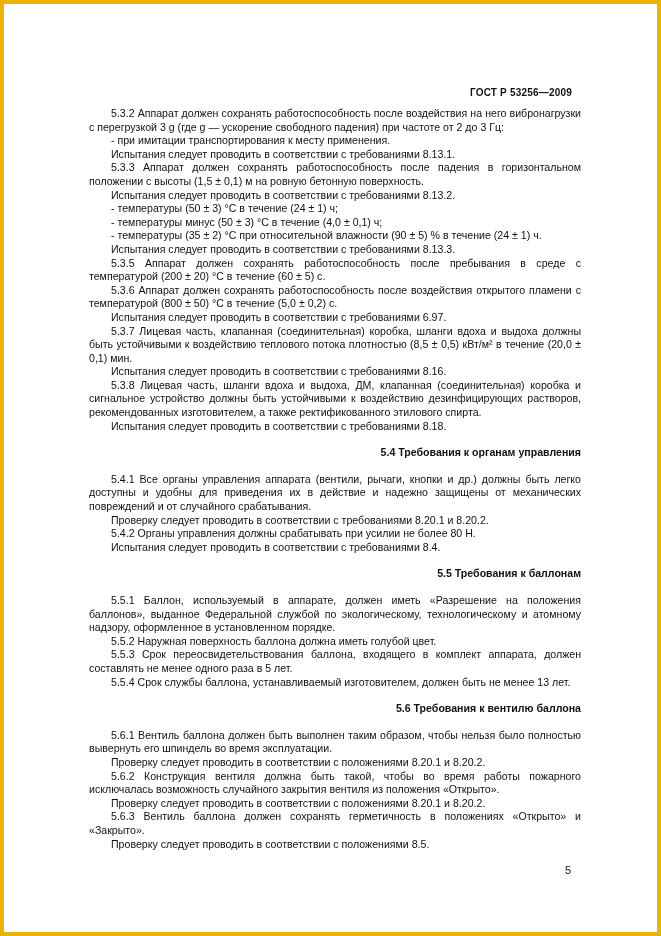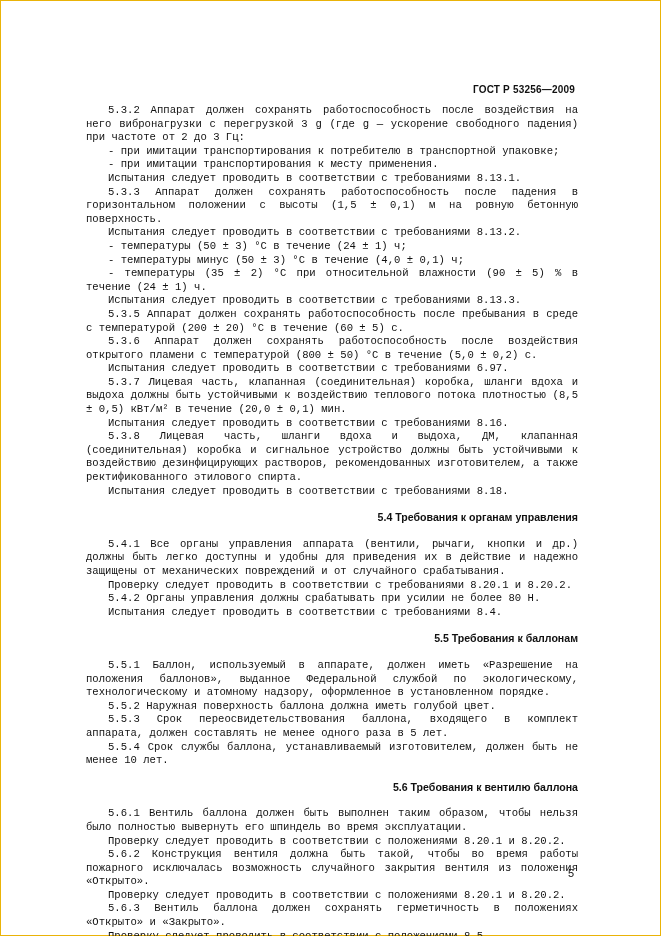--- a/index.html
+++ b/index.html
@@ -16,7 +16,7 @@
   .page {
     position: absolute;
     inset: 0;
-    border: 1px solid #eab308;
+    border: 4px solid #eab308;
     background: #ffffff;
   }
   .running-head {

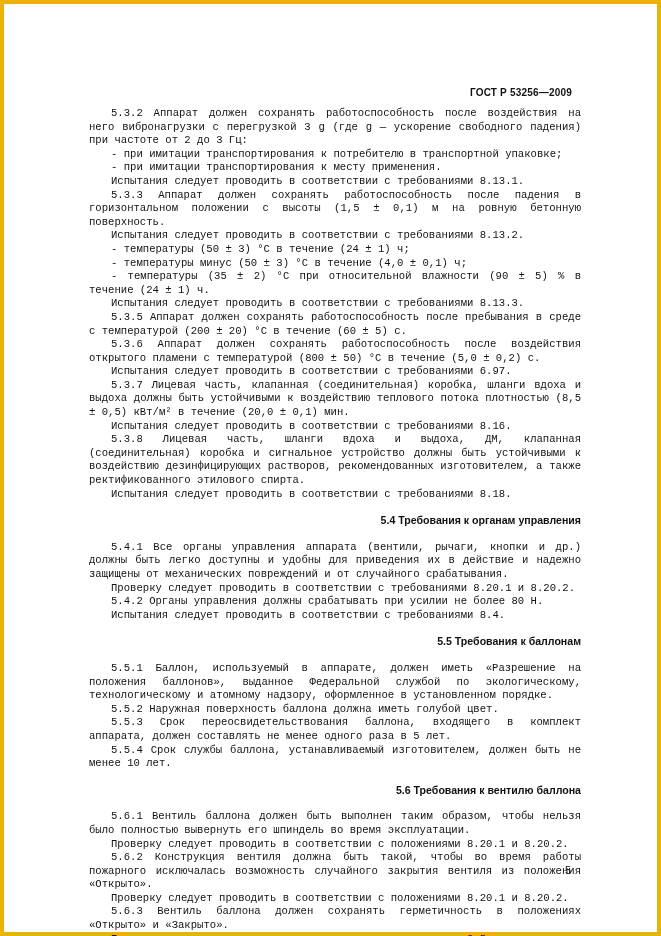--- a/index.html
+++ b/index.html
@@ -39,7 +39,6 @@
   .para {
     margin: 0;
     text-indent: 22px;
-    font-family: Liberation Mono, monospace;
   }
   .heading {
     margin: 13px 0 13px 0;

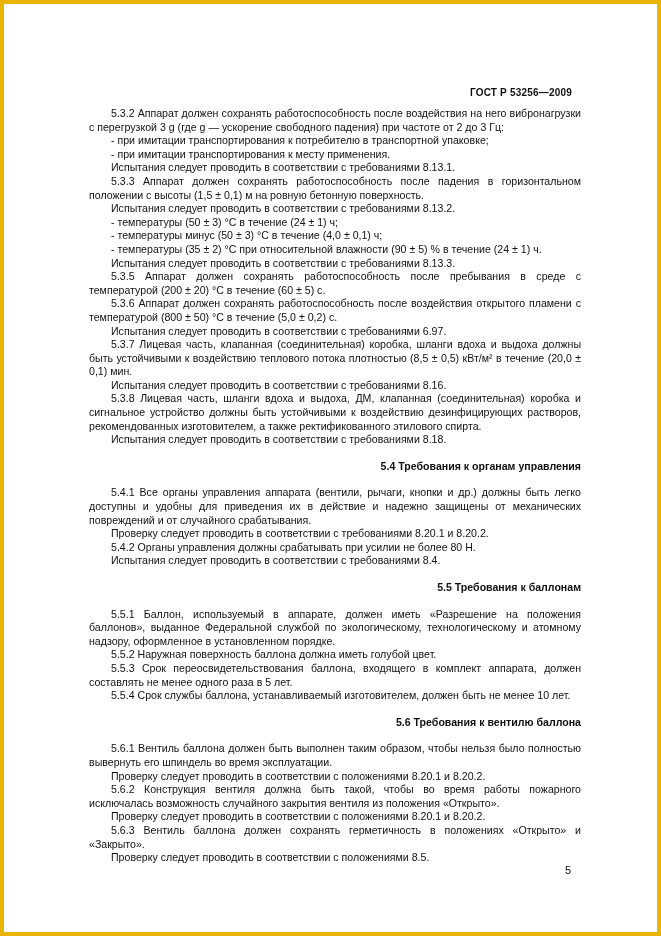--- a/index.html
+++ b/index.html
@@ -61,7 +61,6 @@
 
   <div class="body-text">
       <p class="para">5.3.2 Аппарат должен сохранять работоспособность после воздействия на него вибронагрузки с перегрузкой 3 g (где g — ускорение свободного падения) при частоте от 2 до 3 Гц:</p>
-      <p class="para">- при имитации транспортирования к потребителю в транспортной упаковке;</p>
       <p class="para">- при имитации транспортирования к месту применения.</p>
       <p class="para">Испытания следует проводить в соответствии с требованиями 8.13.1.</p>
       <p class="para">5.3.3 Аппарат должен сохранять работоспособность после падения в горизонтальном положении с высоты (1,5 ± 0,1) м на ровную бетонную поверхность.</p>

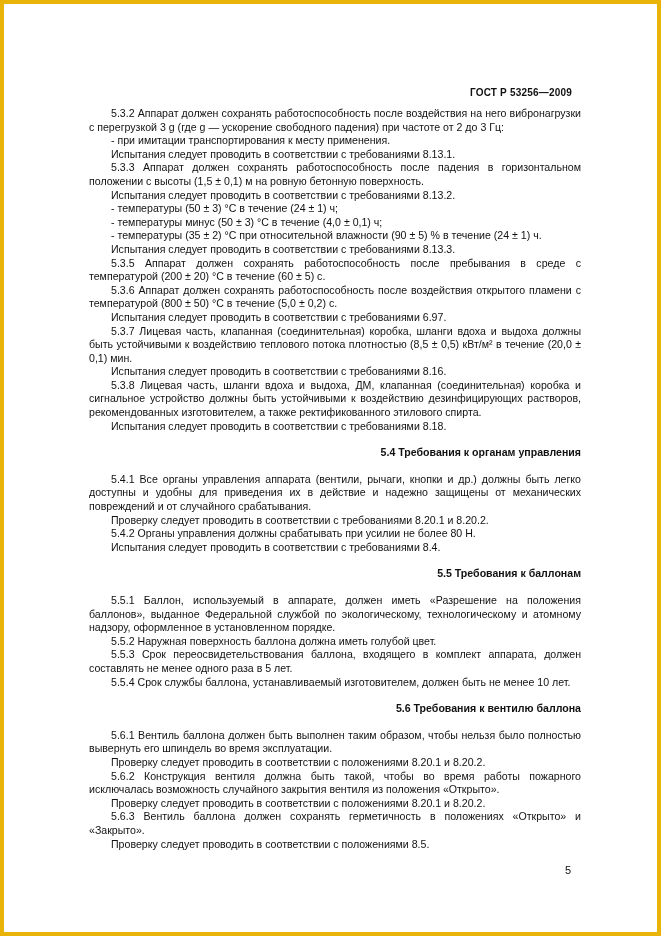--- a/index.html
+++ b/index.html
@@ -85,7 +85,7 @@
       <p class="para">5.5.1 Баллон, используемый в аппарате, должен иметь «Разрешение на положения баллонов», выданное Федеральной службой по экологическому, технологическому и атомному надзору, оформленное в установленном порядке.</p>
       <p class="para">5.5.2 Наружная поверхность баллона должна иметь голубой цвет.</p>
       <p class="para">5.5.3 Срок переосвидетельствования баллона, входящего в комплект аппарата, должен составлять не менее одного раза в 5 лет.</p>
-      <p class="para">5.5.4 Срок службы баллона, устанавливаемый изготовителем, должен быть не менее 10 лет.</p>
+      <p class="para">5.5.4 Срок службы баллона, устанавливаемый изготовителем, должен быть не менее 13 лет.</p>
       <p class="heading">5.6 Требования к вентилю баллона</p>
       <p class="para">5.6.1 Вентиль баллона должен быть выполнен таким образом, чтобы нельзя было полностью вывернуть его шпиндель во время эксплуатации.</p>
       <p class="para">Проверку следует проводить в соответствии с положениями 8.20.1 и 8.20.2.</p>

